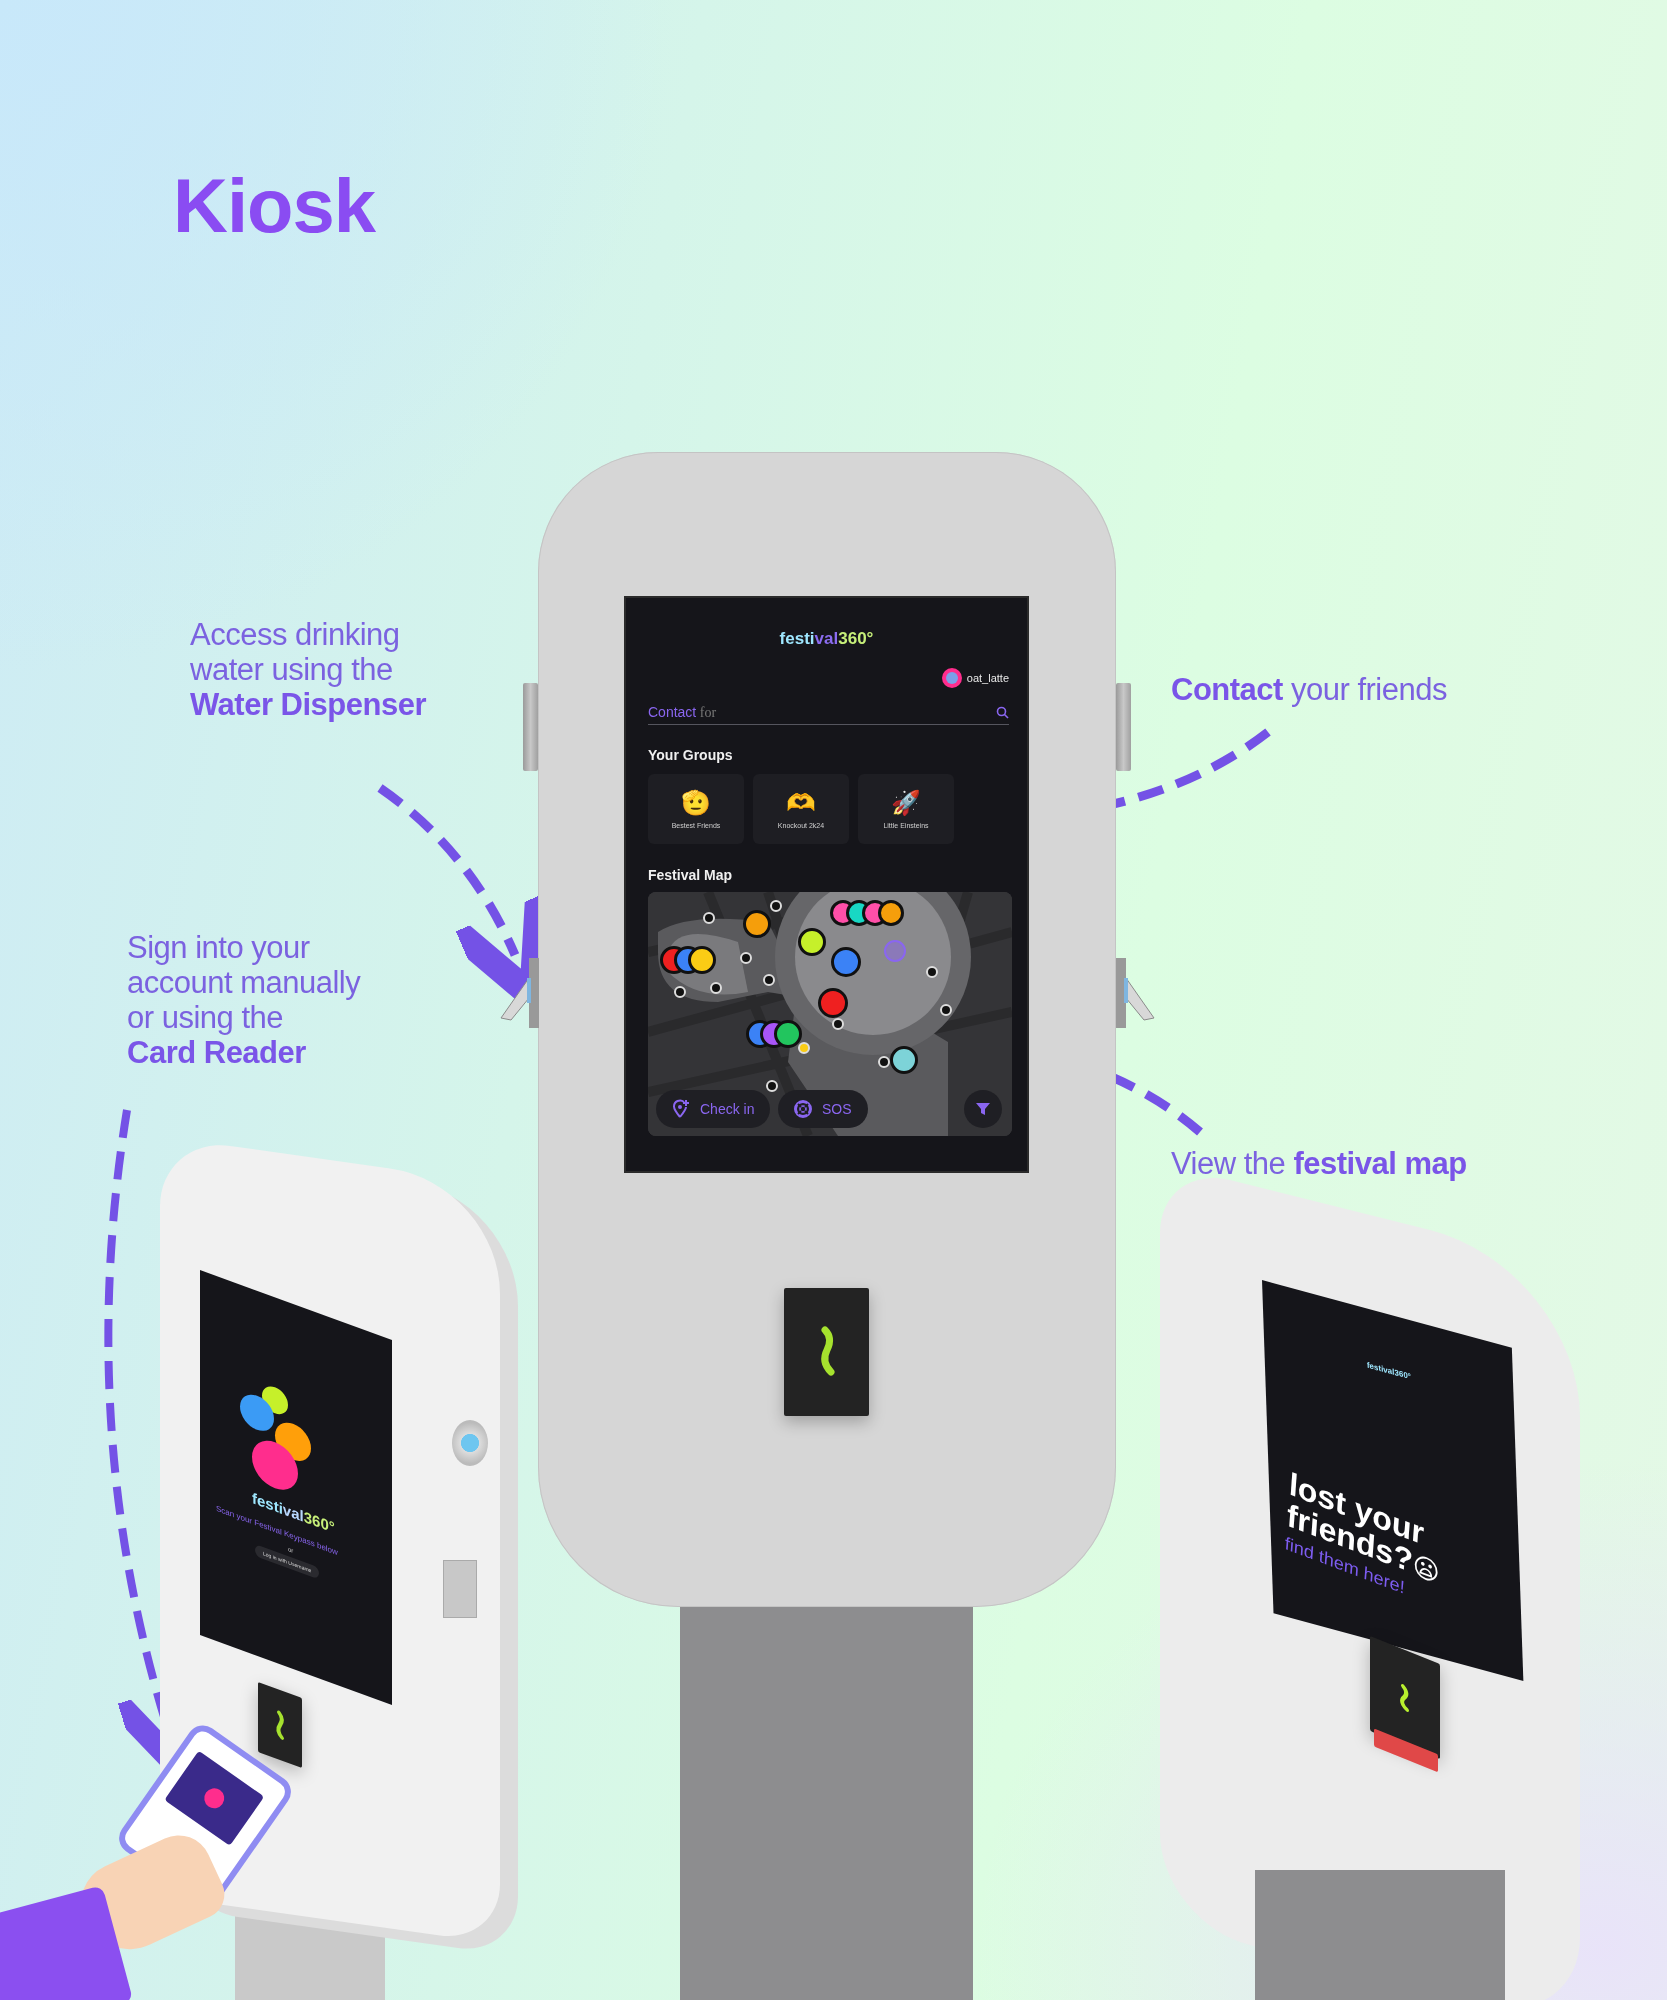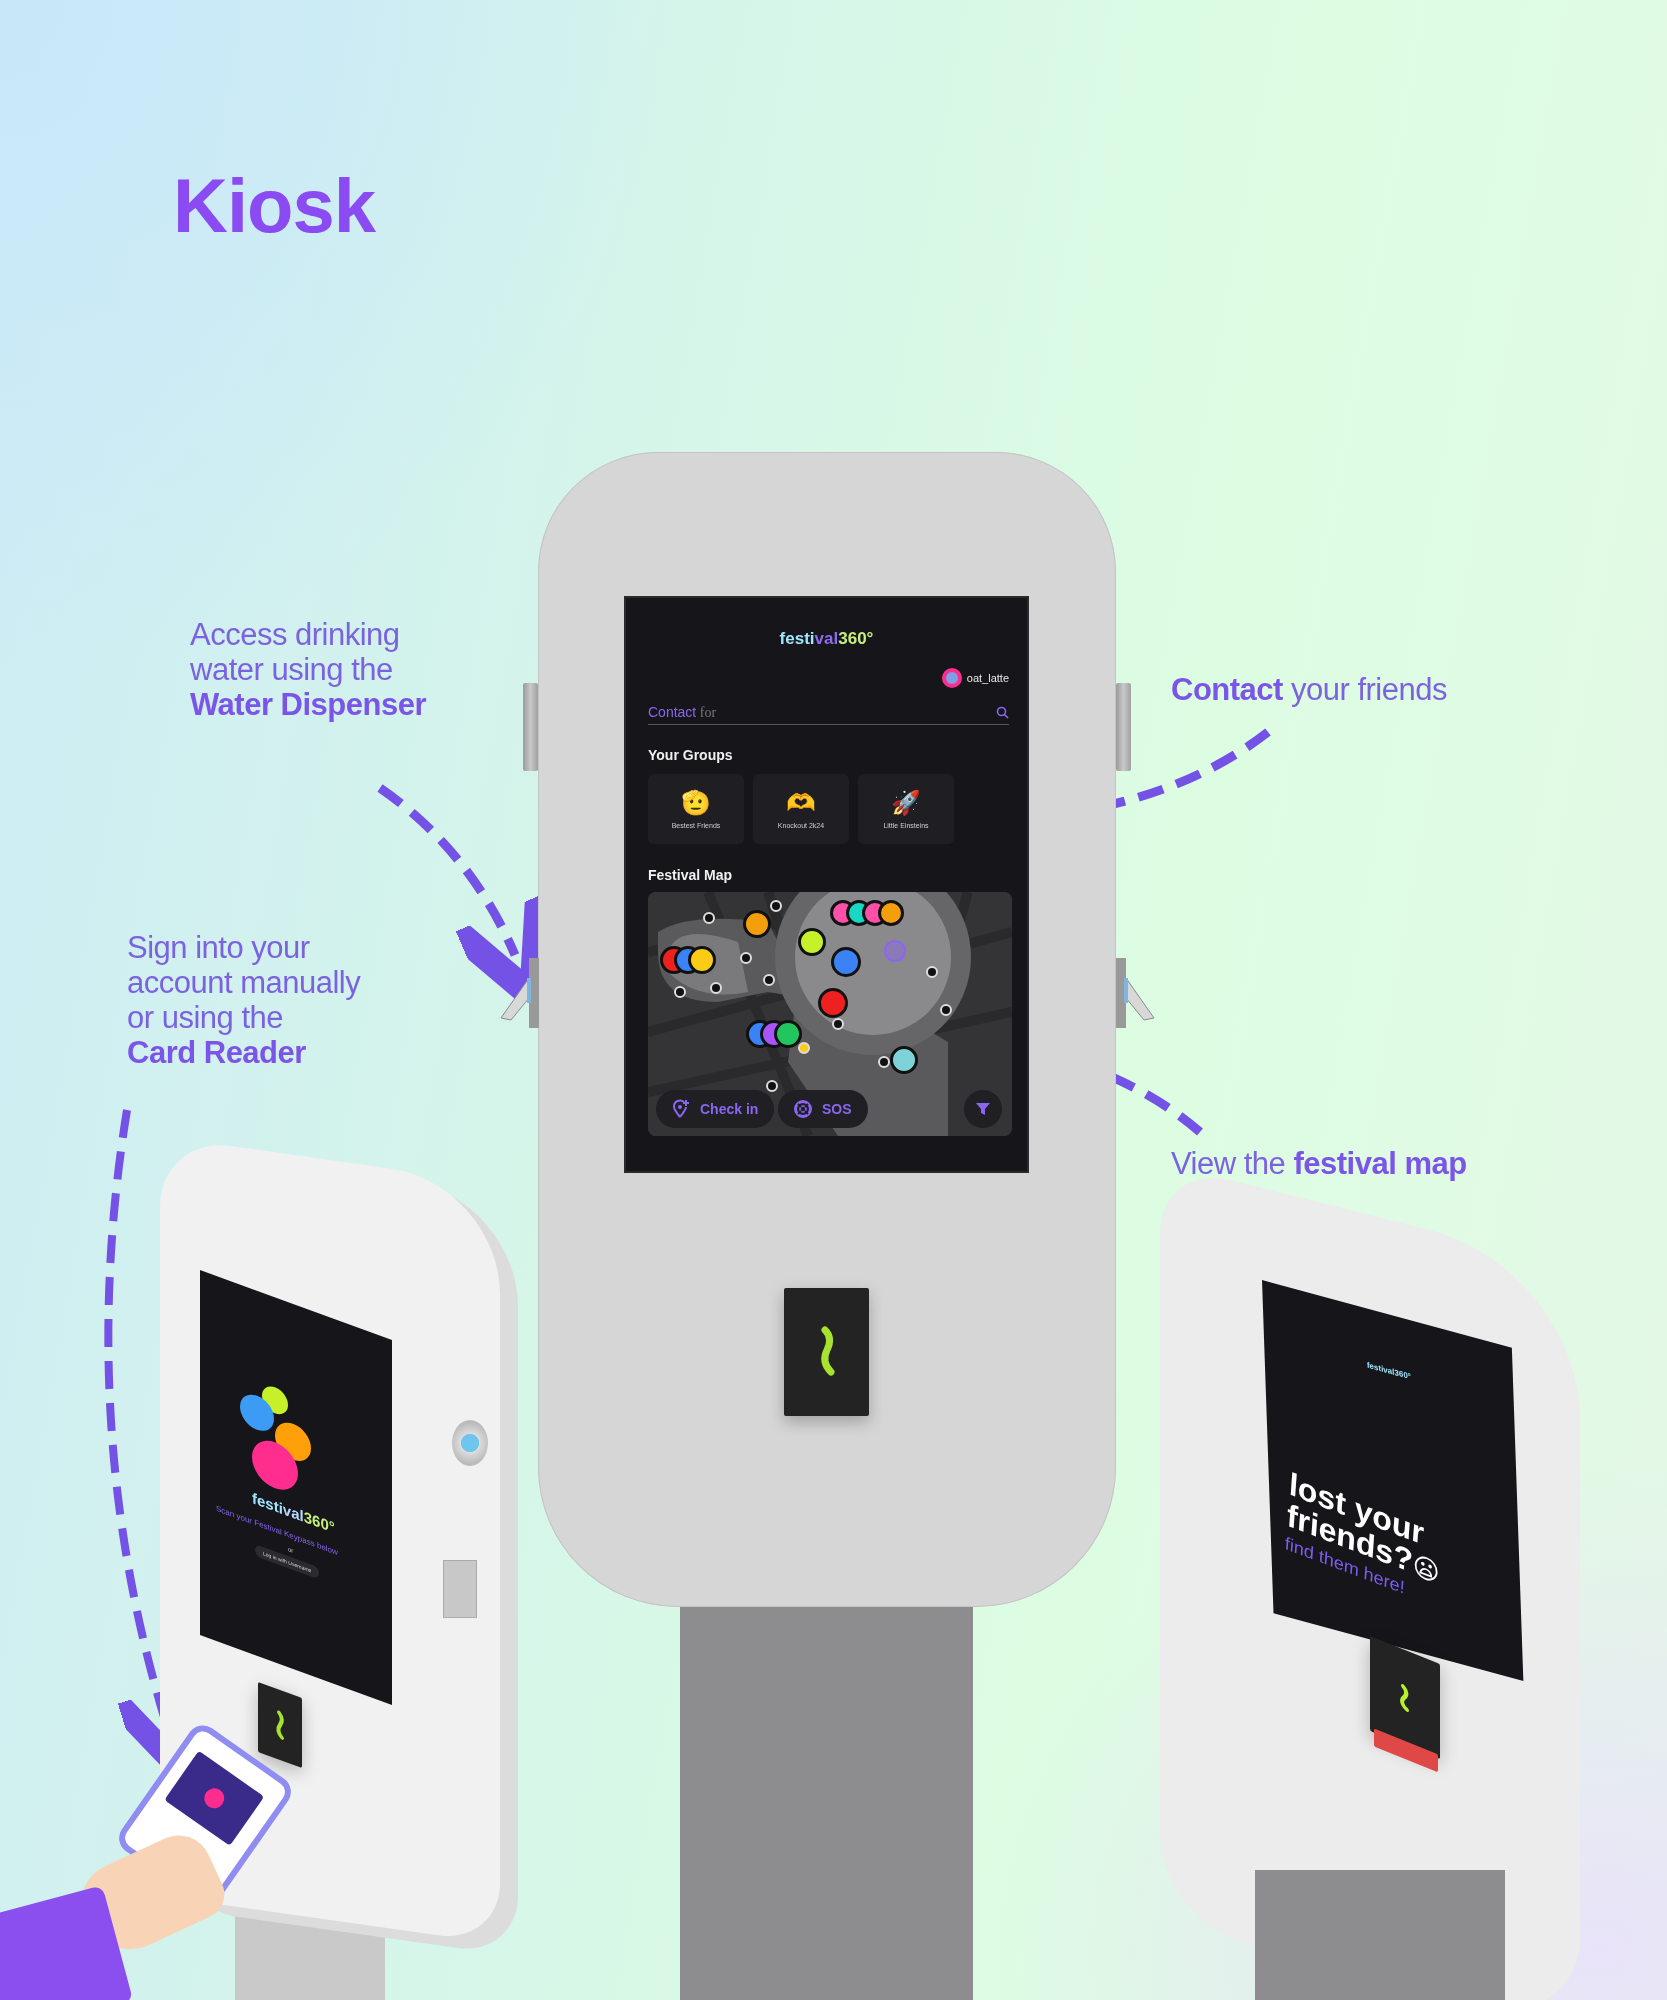--- a/index.html
+++ b/index.html
@@ -74,7 +74,7 @@
   .dot { position: absolute; width: 12px; height: 12px; border-radius: 50%; border: 2px solid #ddd; background: #111; }
   .mapbtn {
     position: absolute; bottom: 8px; height: 38px; border-radius: 19px; background: #1f1f24;
-    display: flex; align-items: center; gap: 10px; padding: 0 16px; color: #8a66f0; font-size: 14px; font-weight: 700;
+    display: flex; align-items: center; gap: 10px; padding: 0 16px; color: #8a66f0; font-size: 14px; font-weight: 400;
   }
   .filter-btn {
     position: absolute; right: 10px; bottom: 8px; width: 38px; height: 38px; border-radius: 50%;

